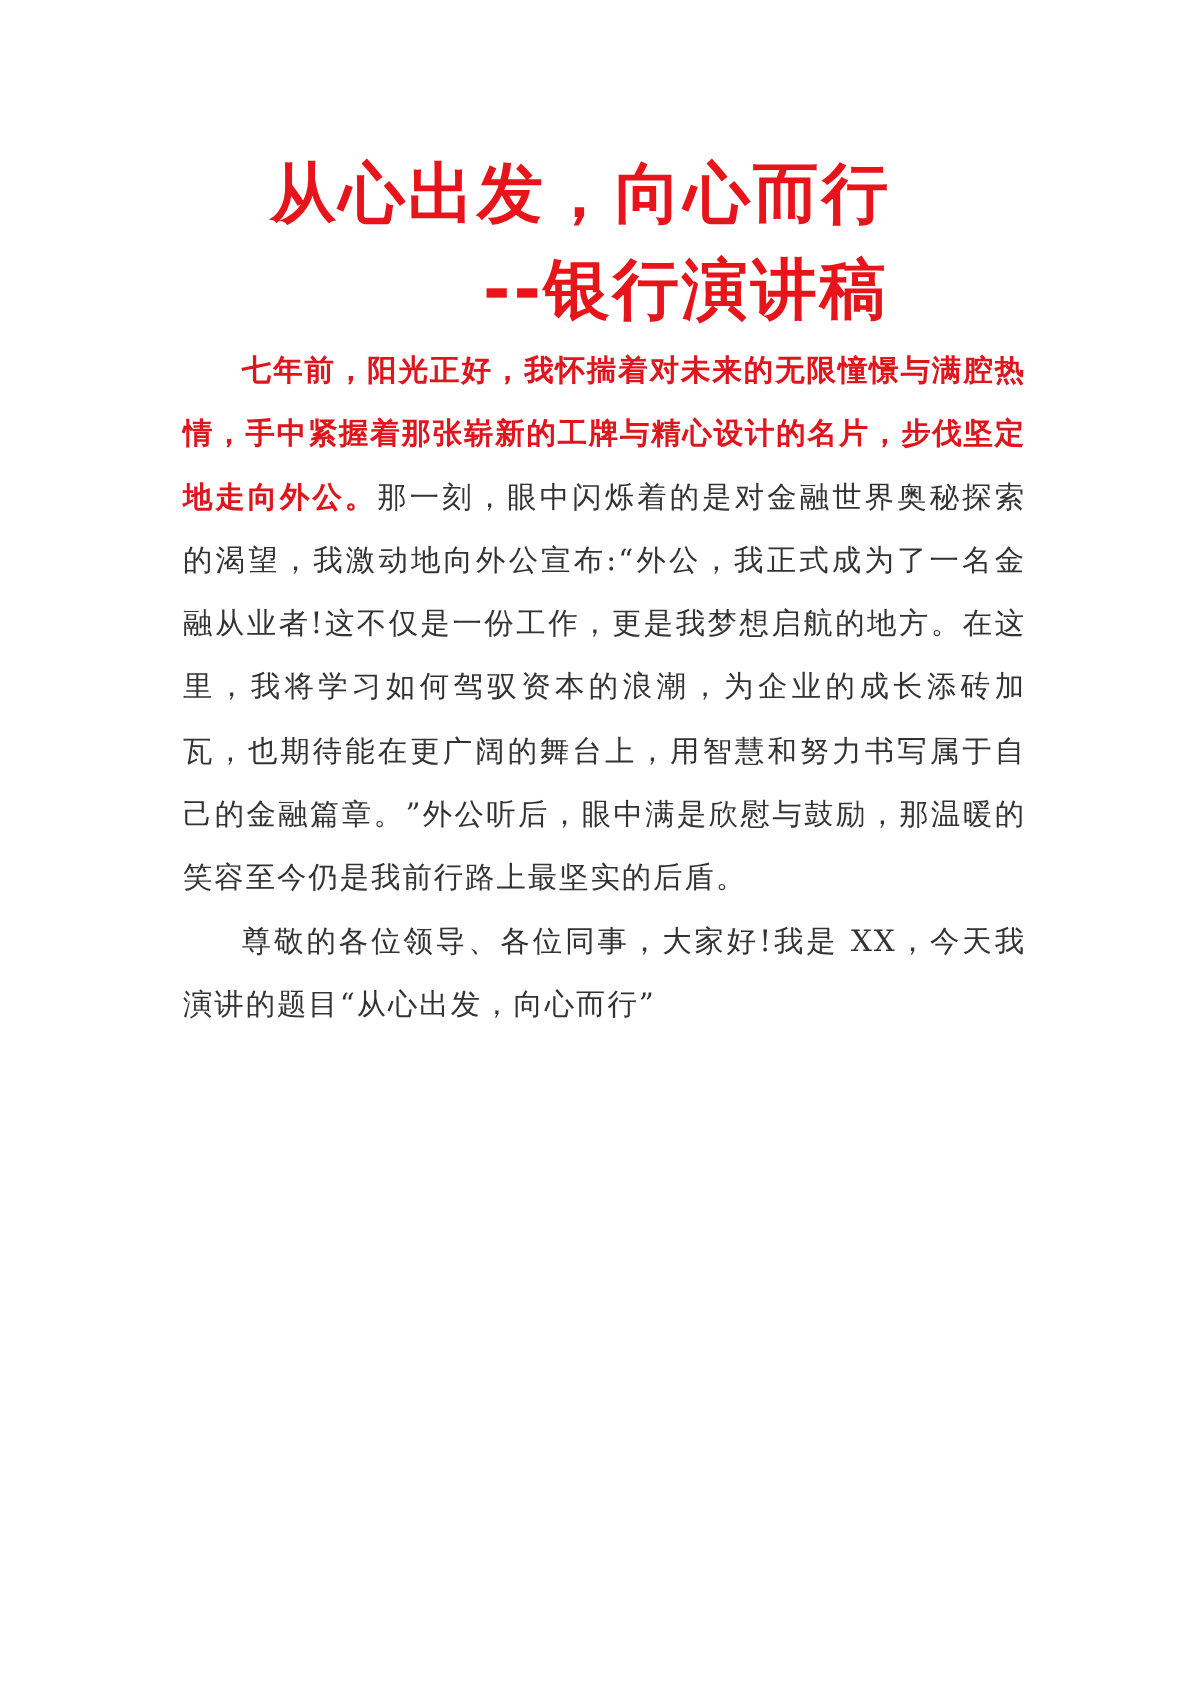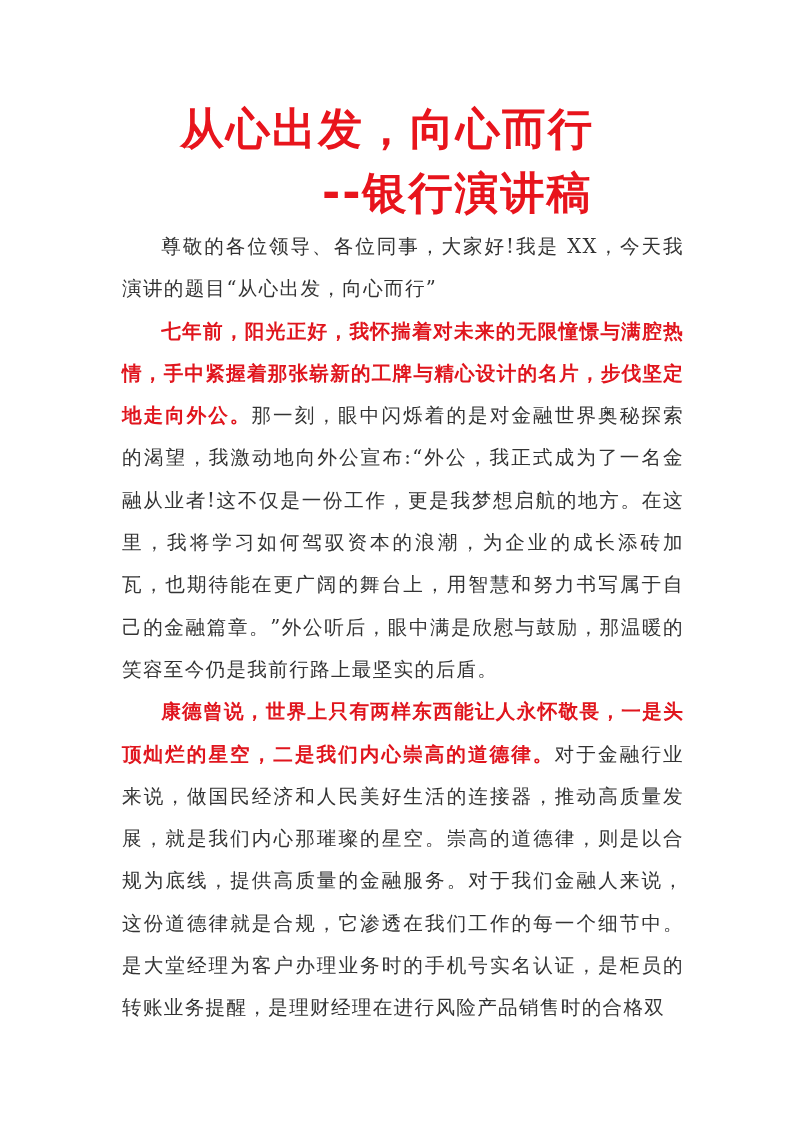--- a/index.html
+++ b/index.html
@@ -32,10 +32,10 @@
 
   <div class="body">
     <p>
-      <span class="red"></span><span>尊敬的各位领导、各位同事，大家好!我是 XX，今天我演讲的题目“从心出发，向心而行”</span>
+      <span class="red">七年前，阳光正好，我怀揣着对未来的无限憧憬与满腔热情，手中紧握着那张崭新的工牌与精心设计的名片，步伐坚定地走向外公。</span><span>那一刻，眼中闪烁着的是对金融世界奥秘探索的渴望，我激动地向外公宣布:“外公，我正式成为了一名金融从业者!这不仅是一份工作，更是我梦想启航的地方。在这里，我将学习如何驾驭资本的浪潮，为企业的成长添砖加瓦，也期待能在更广阔的舞台上，用智慧和努力书写属于自己的金融篇章。”外公听后，眼中满是欣慰与鼓励，那温暖的笑容至今仍是我前行路上最坚实的后盾。</span>
     </p>
     <p>
-      <span class="red">七年前，阳光正好，我怀揣着对未来的无限憧憬与满腔热情，手中紧握着那张崭新的工牌与精心设计的名片，步伐坚定地走向外公。</span><span>那一刻，眼中闪烁着的是对金融世界奥秘探索的渴望，我激动地向外公宣布:“外公，我正式成为了一名金融从业者!这不仅是一份工作，更是我梦想启航的地方。在这里，我将学习如何驾驭资本的浪潮，为企业的成长添砖加瓦，也期待能在更广阔的舞台上，用智慧和努力书写属于自己的金融篇章。”外公听后，眼中满是欣慰与鼓励，那温暖的笑容至今仍是我前行路上最坚实的后盾。</span>
+      <span class="red"></span><span>尊敬的各位领导、各位同事，大家好!我是 XX，今天我演讲的题目“从心出发，向心而行”</span>
     </p>
     <p>
       <span class="red">康德曾说，世界上只有两样东西能让人永怀敬畏，一是头顶灿烂的星空，二是我们内心崇高的道德律。</span><span>对于金融行业来说，做国民经济和人民美好生活的连接器，推动高质量发展，就是我们内心那璀璨的星空。崇高的道德律，则是以合规为底线，提供高质量的金融服务。对于我们金融人来说，这份道德律就是合规，它渗透在我们工作的每一个细节中。是大堂经理为客户办理业务时的手机号实名认证，是柜员的转账业务提醒，是理财经理在进行风险产品销售时的合格双</span>

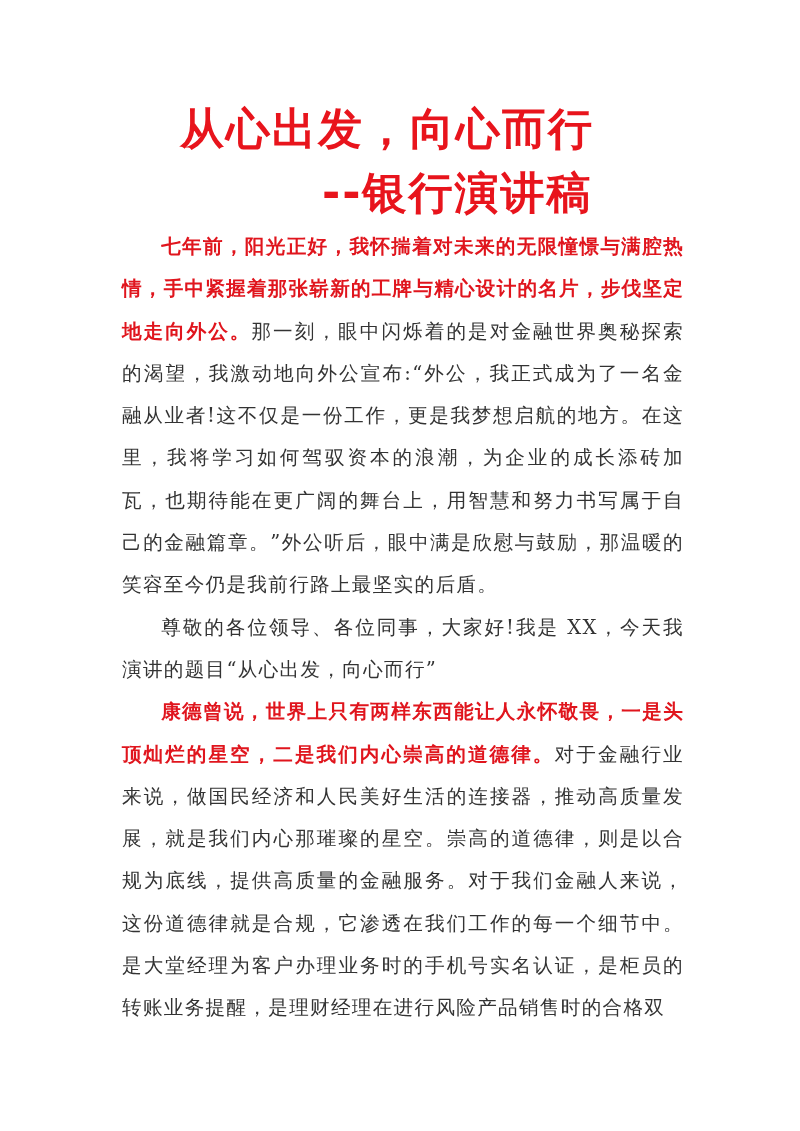--- a/index.html
+++ b/index.html
@@ -37,9 +37,6 @@
     <p>
       <span class="red"></span><span>尊敬的各位领导、各位同事，大家好!我是 XX，今天我演讲的题目“从心出发，向心而行”</span>
     </p>
-    <p>
-      <span class="red">康德曾说，世界上只有两样东西能让人永怀敬畏，一是头顶灿烂的星空，二是我们内心崇高的道德律。</span><span>对于金融行业来说，做国民经济和人民美好生活的连接器，推动高质量发展，就是我们内心那璀璨的星空。崇高的道德律，则是以合规为底线，提供高质量的金融服务。对于我们金融人来说，这份道德律就是合规，它渗透在我们工作的每一个细节中。是大堂经理为客户办理业务时的手机号实名认证，是柜员的转账业务提醒，是理财经理在进行风险产品销售时的合格双</span>
-    </p>
   </div>
 </div>
 

